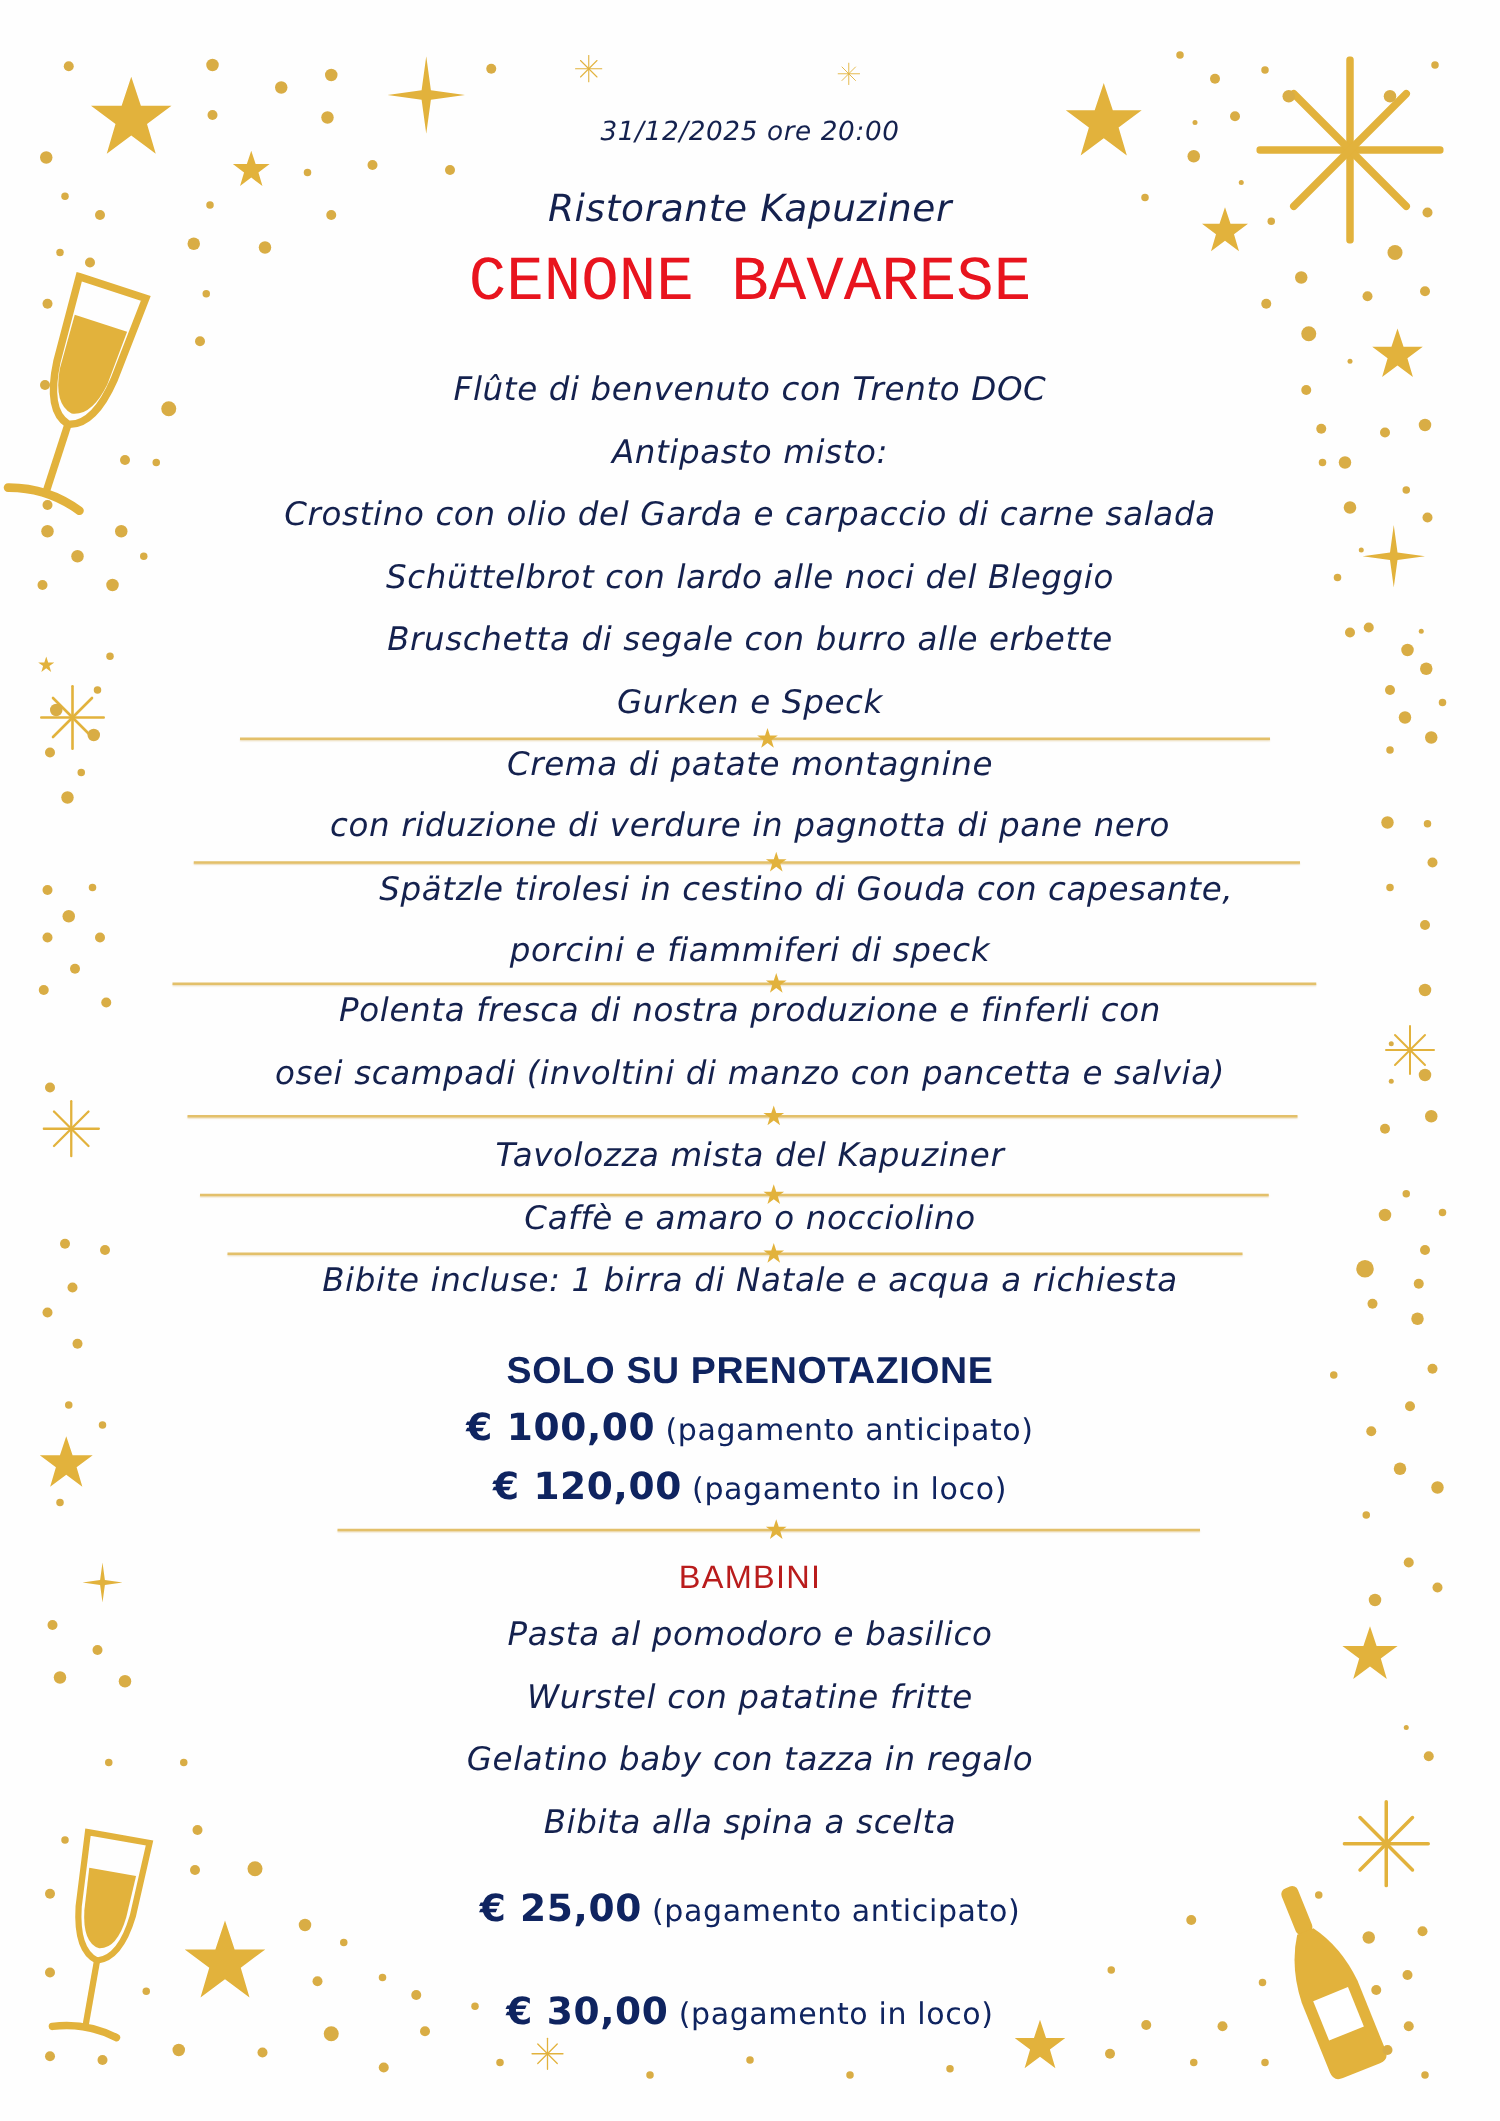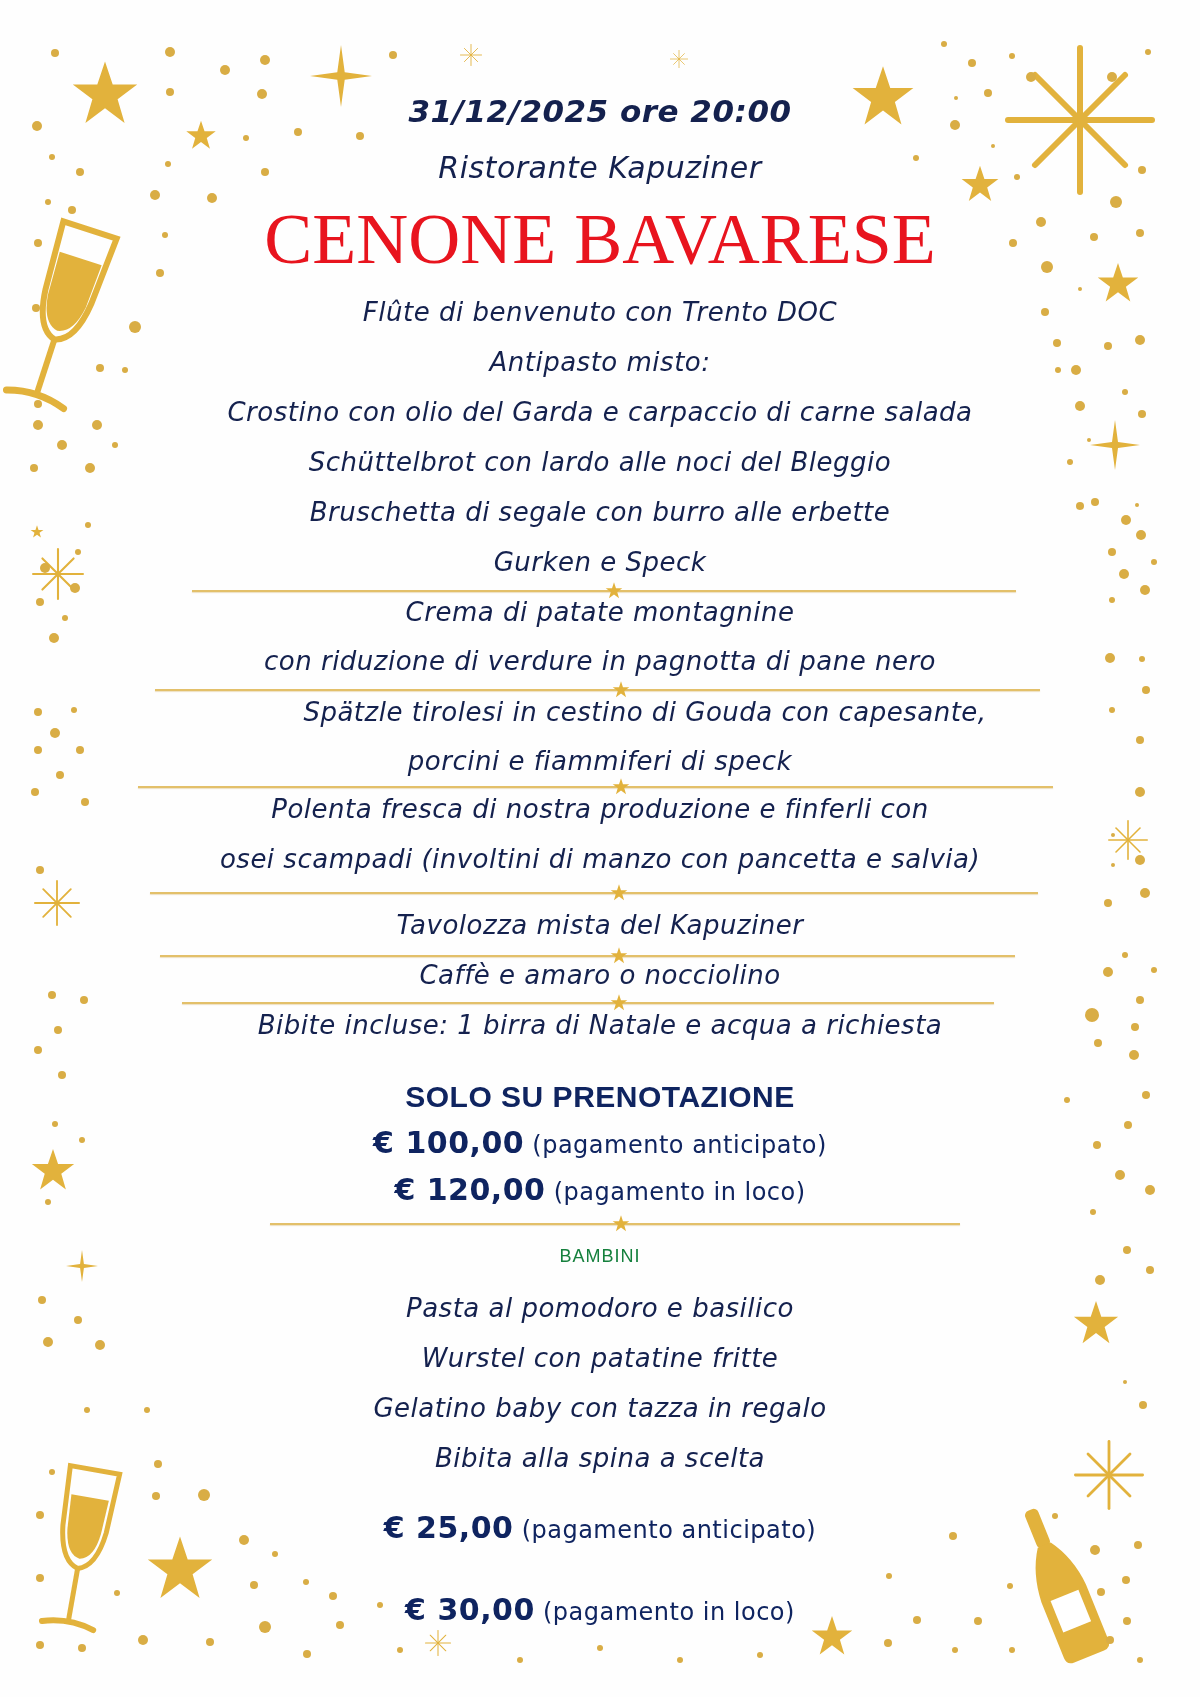--- a/index.html
+++ b/index.html
@@ -45,8 +45,8 @@
       color: #14214e;
     }
     .date {
-      font-size: 31px;
-      font-weight: bold;
+      font-size: 21px;
+      font-weight: normal;
       font-style: italic;
     }
     .restaurant {

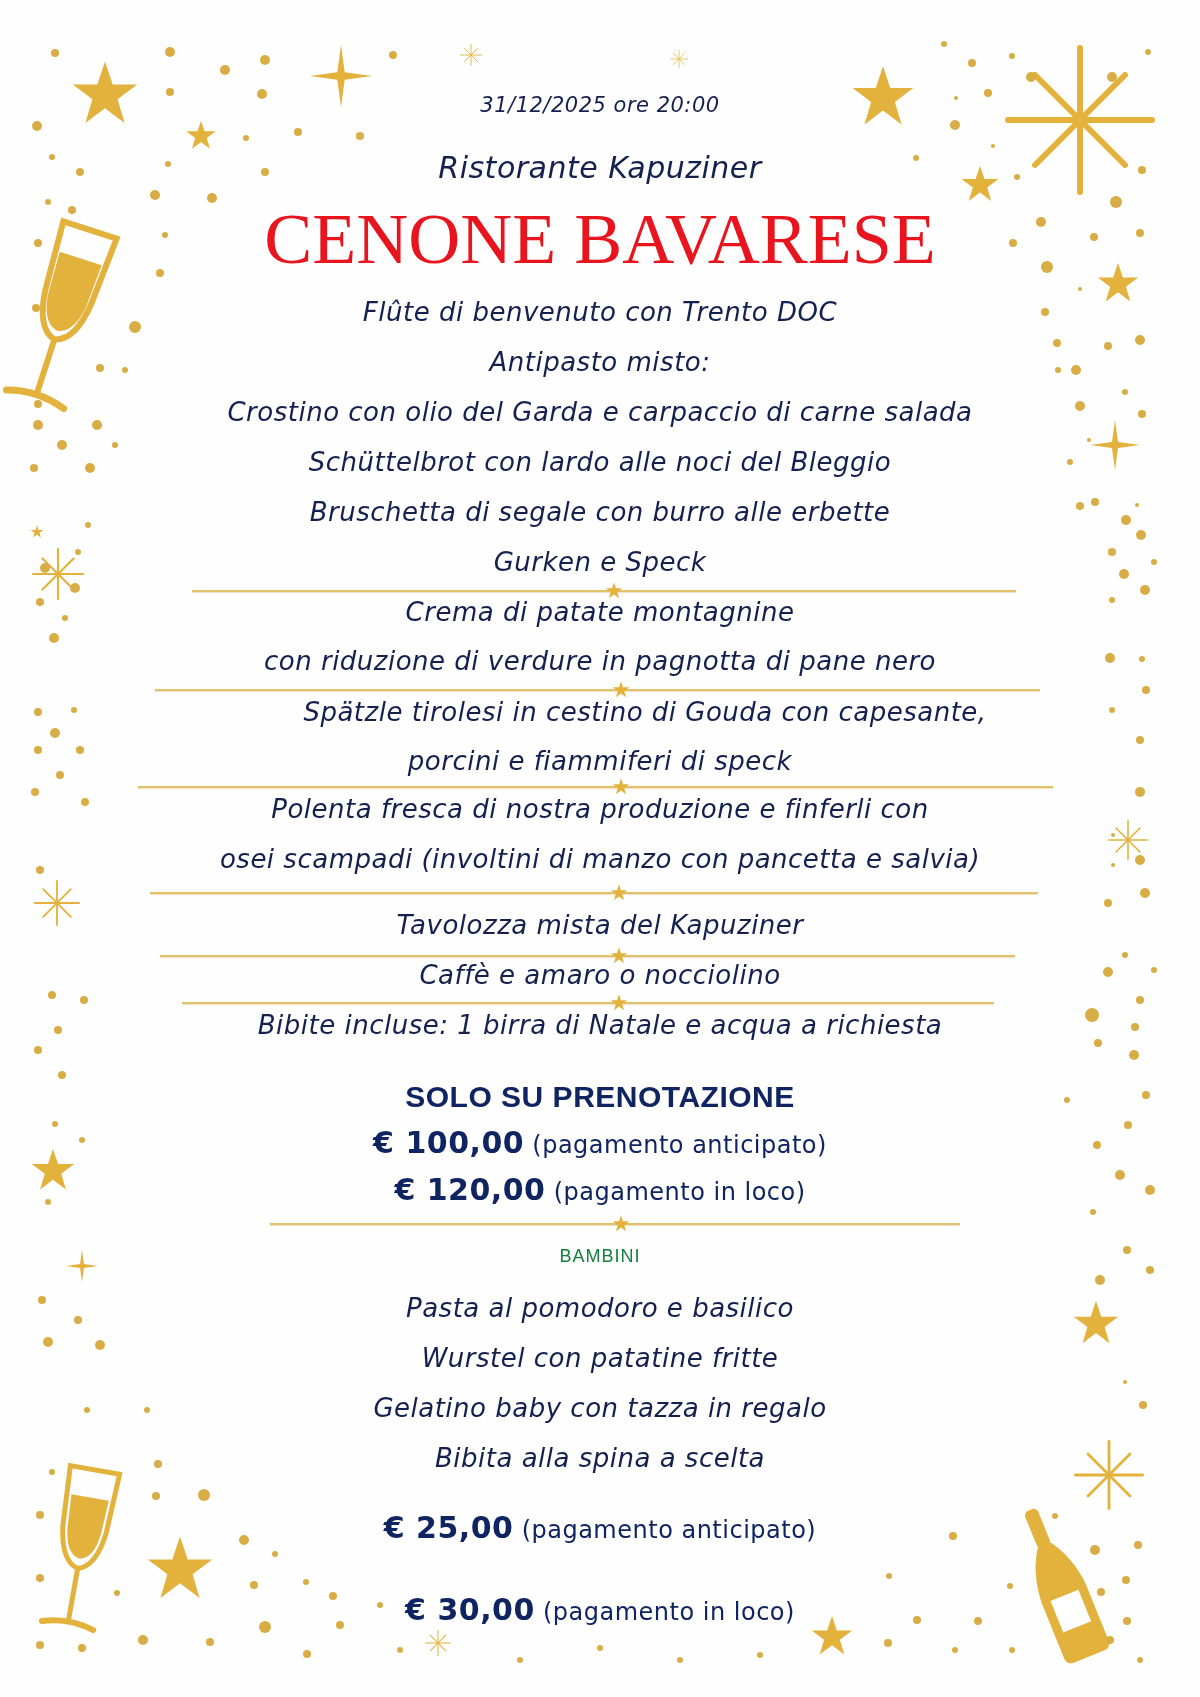--- a/index.html
+++ b/index.html
@@ -54,9 +54,9 @@
       font-style: italic;
     }
     .title {
-      font-family: Liberation Serif, serif;
+      font-family: Liberation Mono, monospace;
       font-style: normal;
-      font-size: 72px;
+      font-size: 50px;
       color: #e8141e;
       letter-spacing: 0;
     }

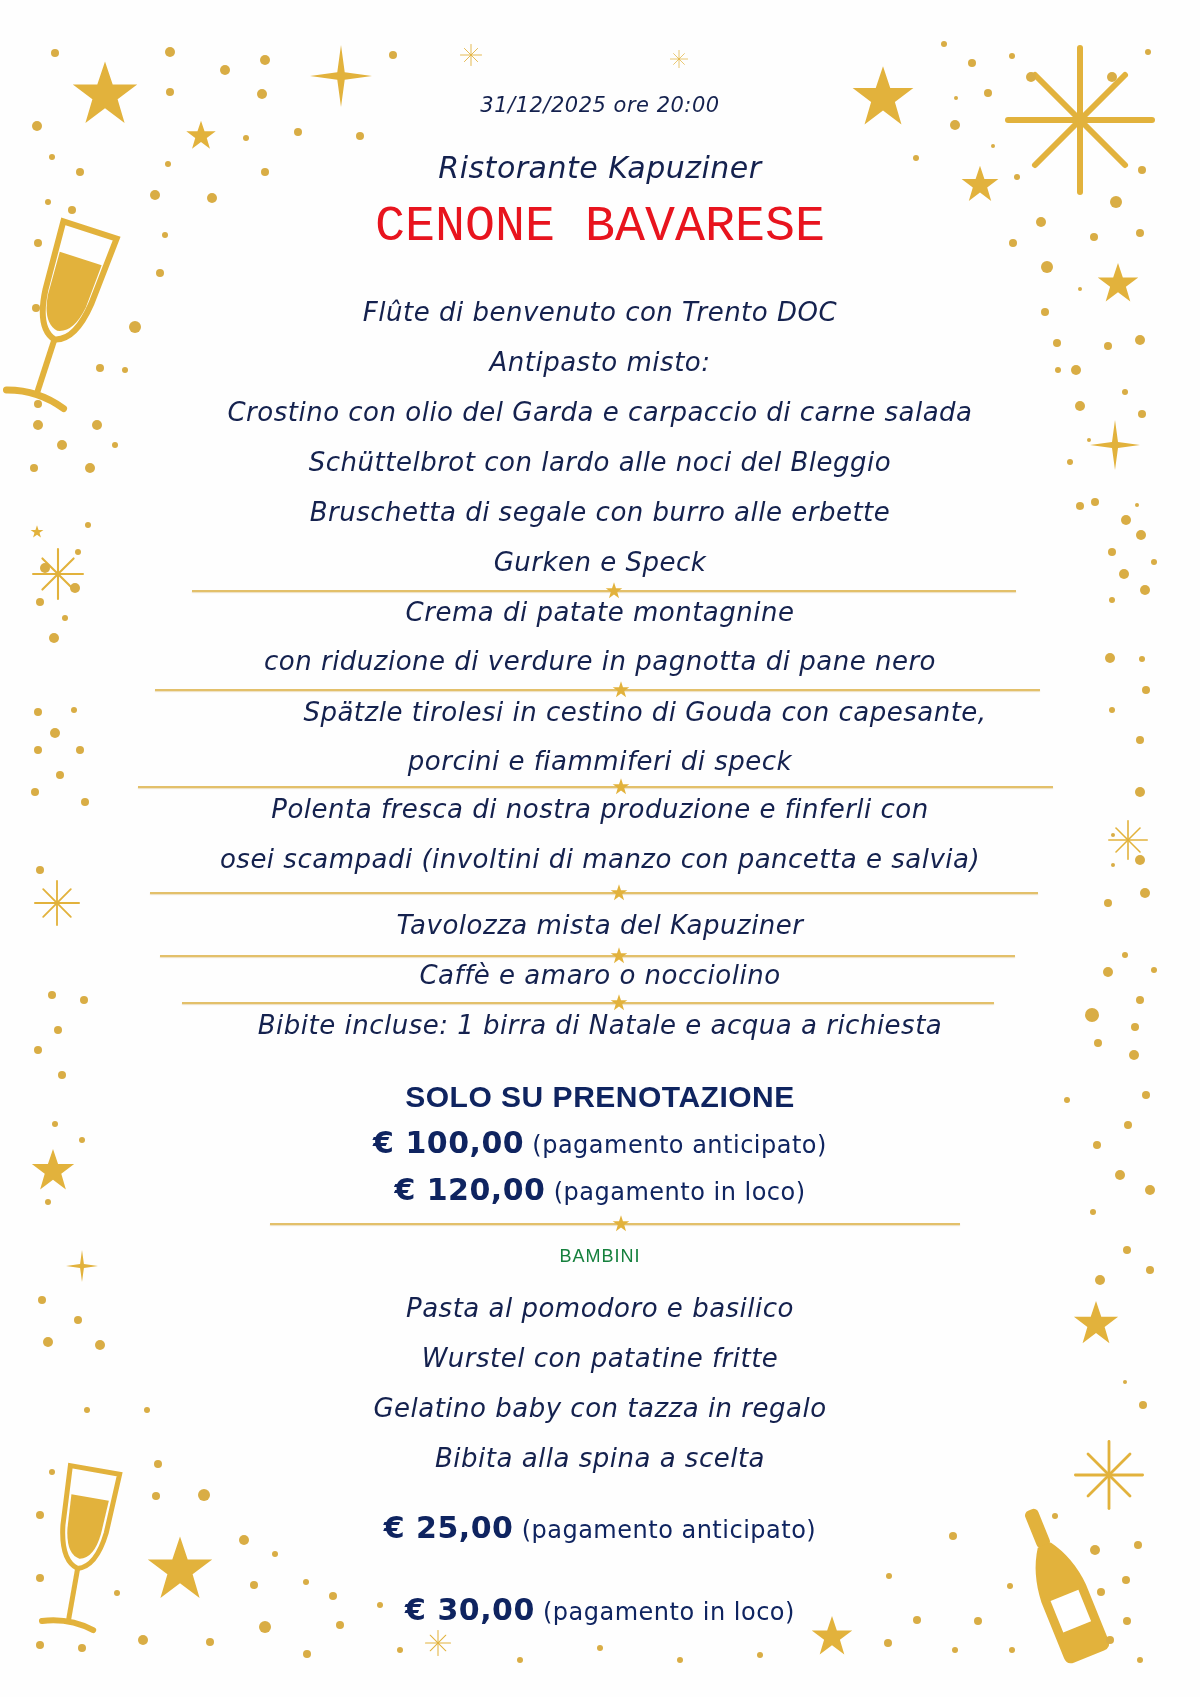--- a/index.html
+++ b/index.html
@@ -80,8 +80,8 @@
     .section-kids {
       font-family: "Liberation Sans", sans-serif;
       font-style: normal;
-      font-size: 18px;
-      color: #15803d;
+      font-size: 26px;
+      color: #b91c1c;
       letter-spacing: 1px;
     }
     .divider {

